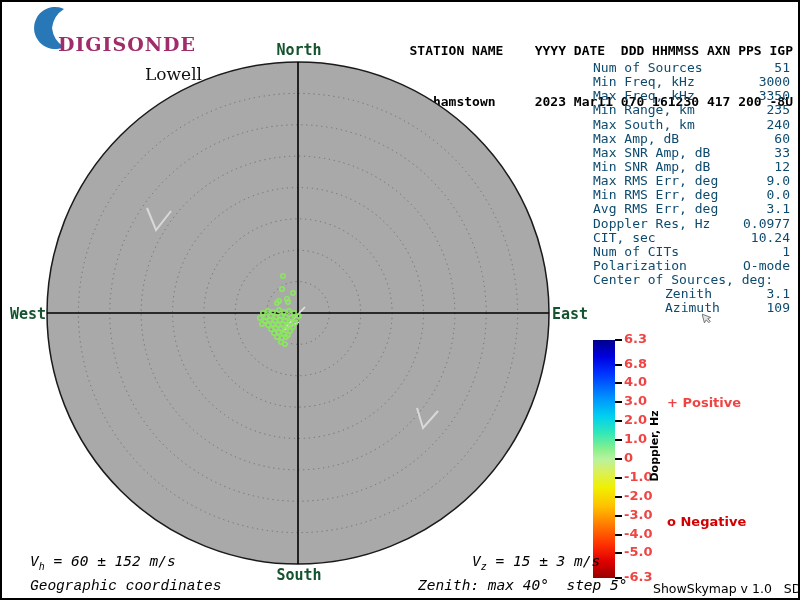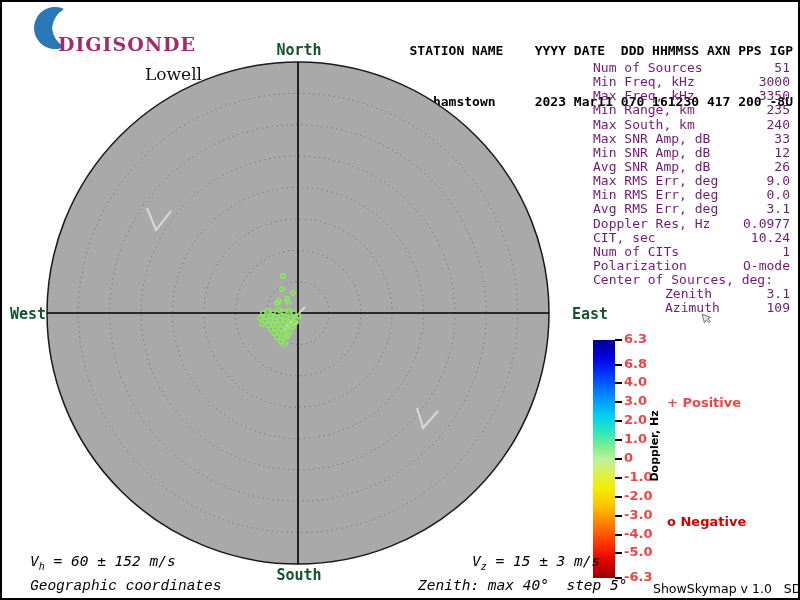--- a/index.html
+++ b/index.html
@@ -24,7 +24,7 @@
   .c-west{left:6px;top:305px;width:40px;text-align:right;}
   .c-east{left:552px;top:305px;width:44px;text-align:right;margin-left:12px;}
   
-  .stats{position:absolute;left:593px;top:61px;width:197px;font-size:13px;color:#701a75;}
+  .stats{position:absolute;left:593px;top:61px;width:197px;font-size:13px;color:#0c4a6e;}
   .stat-row{display:flex;justify-content:space-between;height:14.15px;line-height:14.15px;white-space:pre;}
   .stat-row .lab{flex:0 0 auto;}
   .stat-row .val{flex:0 0 auto;}

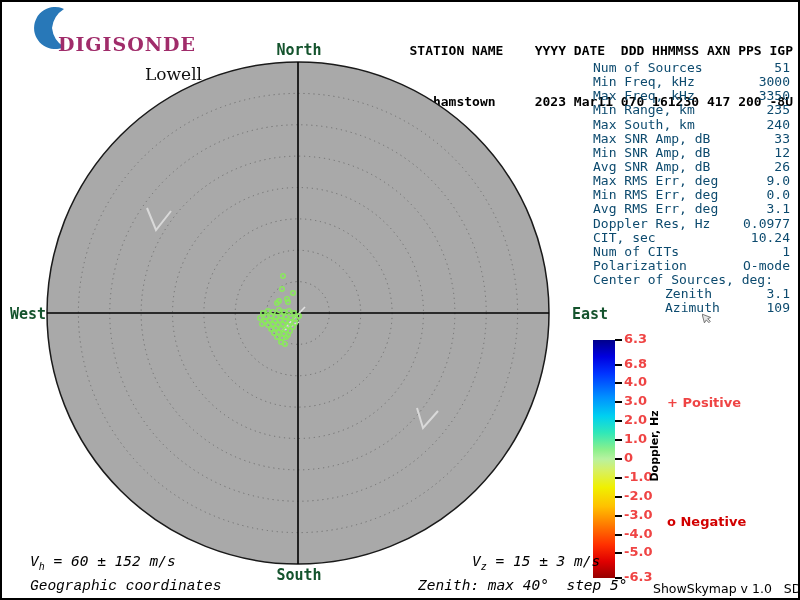--- a/index.html
+++ b/index.html
@@ -159,6 +159,7 @@
       <div class="stat-row"><span class="lab">Max Freq, kHz</span><span class="val">3350</span></div>
       <div class="stat-row"><span class="lab">Min Range, km</span><span class="val">235</span></div>
       <div class="stat-row"><span class="lab">Max South, km</span><span class="val">240</span></div>
+      <div class="stat-row"><span class="lab">Max Amp, dB</span><span class="val">60</span></div>
       <div class="stat-row"><span class="lab">Max SNR Amp, dB</span><span class="val">33</span></div>
       <div class="stat-row"><span class="lab">Min SNR Amp, dB</span><span class="val">12</span></div>
       <div class="stat-row"><span class="lab">Avg SNR Amp, dB</span><span class="val">26</span></div>

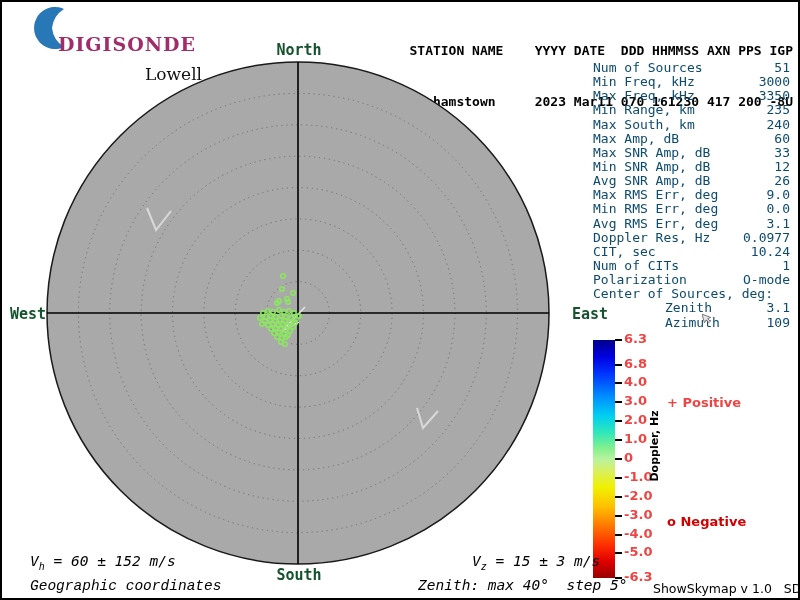--- a/index.html
+++ b/index.html
@@ -162,7 +162,6 @@
       <div class="stat-row"><span class="lab">Max Amp, dB</span><span class="val">60</span></div>
       <div class="stat-row"><span class="lab">Max SNR Amp, dB</span><span class="val">33</span></div>
       <div class="stat-row"><span class="lab">Min SNR Amp, dB</span><span class="val">12</span></div>
-      <div class="stat-row"><span class="lab">Avg SNR Amp, dB</span><span class="val">26</span></div>
       <div class="stat-row"><span class="lab">Max RMS Err, deg</span><span class="val">9.0</span></div>
       <div class="stat-row"><span class="lab">Min RMS Err, deg</span><span class="val">0.0</span></div>
       <div class="stat-row"><span class="lab">Avg RMS Err, deg</span><span class="val">3.1</span></div>

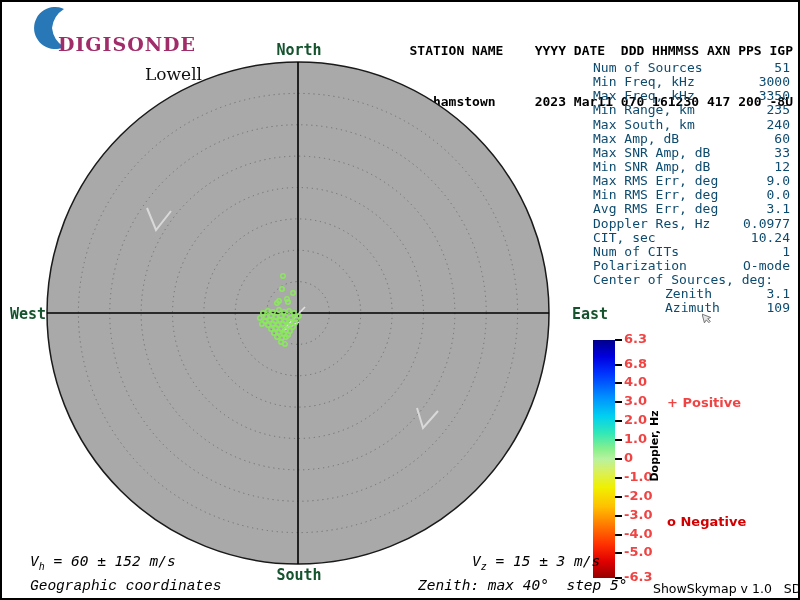--- a/index.html
+++ b/index.html
@@ -22,7 +22,7 @@
   .c-north{left:268px;top:41px;width:62px;text-align:center;}
   .c-south{left:268px;top:566px;width:62px;text-align:center;}
   .c-west{left:6px;top:305px;width:40px;text-align:right;}
-  .c-east{left:552px;top:305px;width:44px;text-align:right;margin-left:12px;}
+  .c-east{left:552px;top:305px;width:44px;text-align:left;}
   
   .stats{position:absolute;left:593px;top:61px;width:197px;font-size:13px;color:#0c4a6e;}
   .stat-row{display:flex;justify-content:space-between;height:14.15px;line-height:14.15px;white-space:pre;}

